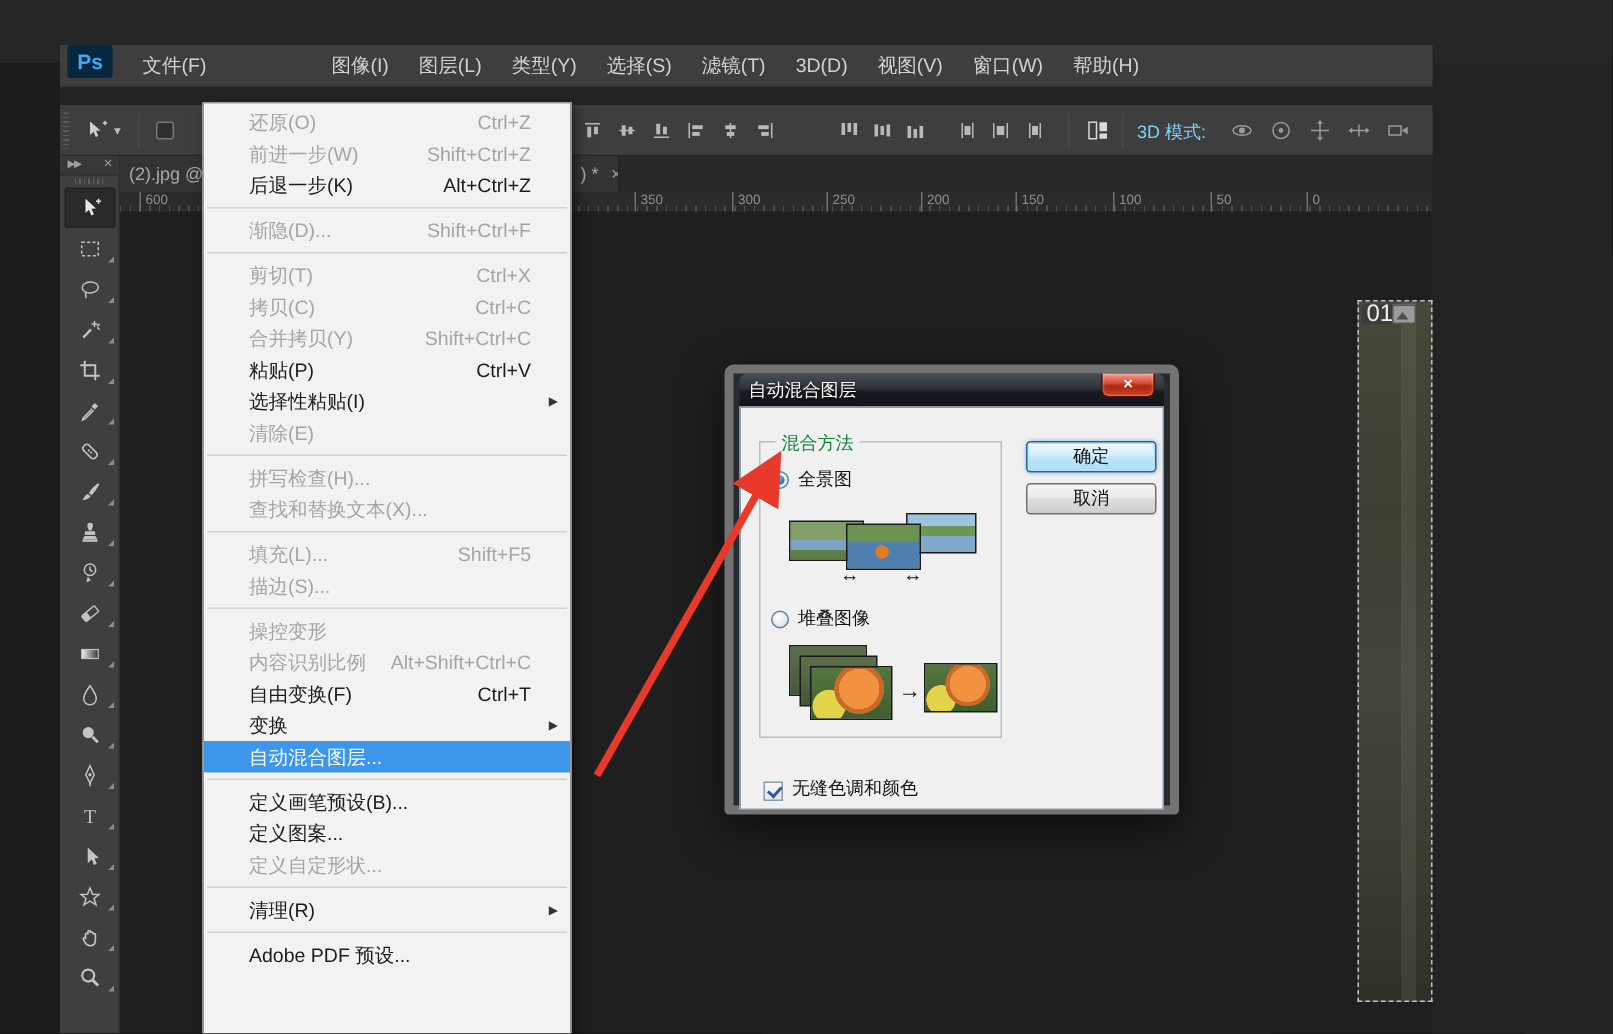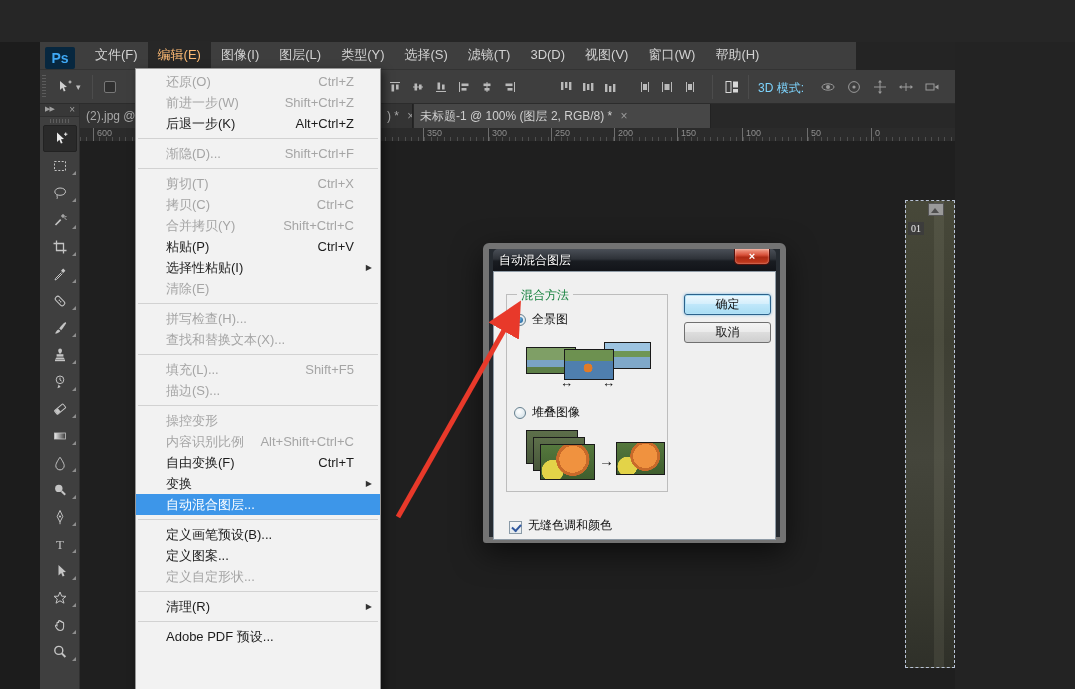--- a/index.html
+++ b/index.html
@@ -12,8 +12,8 @@
   .left-edge { position:absolute; left:0; top:42px; width:40px; height:647px; background:#1c1c1c; }
   .right-edge { position:absolute; left:955px; top:42px; width:120px; height:647px; background:#232323; }
 
-  .menubar { position:absolute; left:40px; top:42px; width:816px; height:28px; background:#3e3e3e;
-             display:flex; align-items:flex-end; border-bottom:1px solid #333; }
+  .menubar { position:absolute; left:40px; top:30px; width:915px; height:28px; background:#3e3e3e;
+             display:flex; align-items:flex-start; border-bottom:1px solid #333; }
   .ps-logo { width:30px; height:22px; margin:0 10px 0 5px; background:#07273f; color:#3fa8f4;
              font-weight:bold; font-size:14px; display:flex; align-items:center; justify-content:center;
              border-radius:2px; }

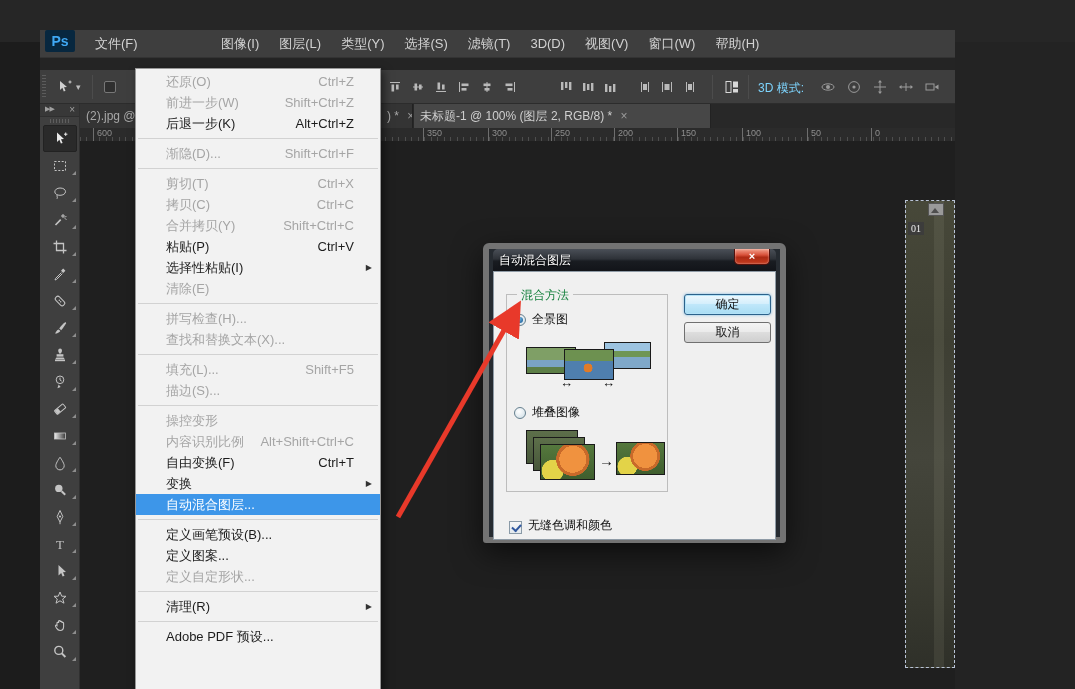--- a/index.html
+++ b/index.html
@@ -304,7 +304,6 @@
   <div class="tabbar">
     <div class="tab t1"><span>(2).jpg @ 1</span></div>
     <div class="tab t2"><span>) * </span><span class="tclose">×</span></div>
-    <div class="tab t3"><span>未标题-1 @ 100% (图层 2, RGB/8) * </span><span class="tclose">×</span></div>
   </div>
 
   <div class="hruler">

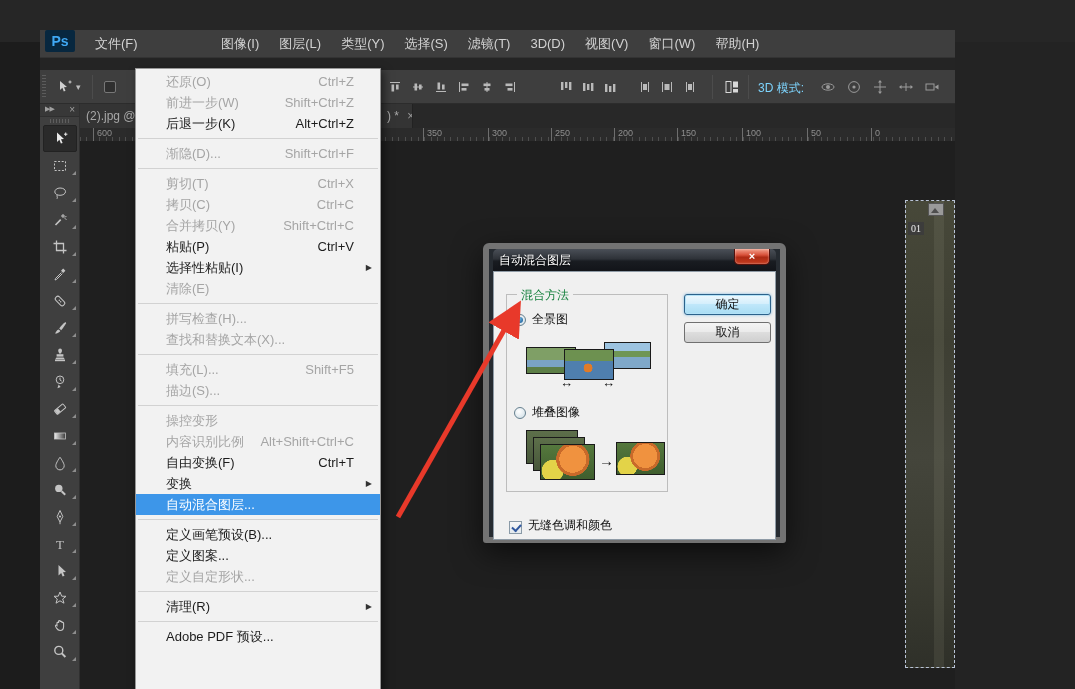--- a/index.html
+++ b/index.html
@@ -55,7 +55,7 @@
                border:1px dashed #b9c3d6; }
   .doc-strip .band { position:absolute; left:28px; top:0; width:10px; height:100%; background:rgba(170,175,150,.12); }
   .strip-badge { position:absolute; left:2px; top:2px; height:13px; padding:0 3px; background:rgba(60,60,60,.92);
-                 color:#f0f0f0; font-family:Liberation Serif, serif; font-size:10px; line-height:13px;margin-top:19px; }
+                 color:#f0f0f0; font-family:Liberation Sans, sans-serif; font-size:16px; line-height:13px; }
   .strip-imgicon { position:absolute; left:22px; top:2px; width:16px; height:13px; background:#9a9a9a;
                    border:1px solid #555; }
   .strip-imgicon::after { content:""; position:absolute; left:2px; bottom:2px;

